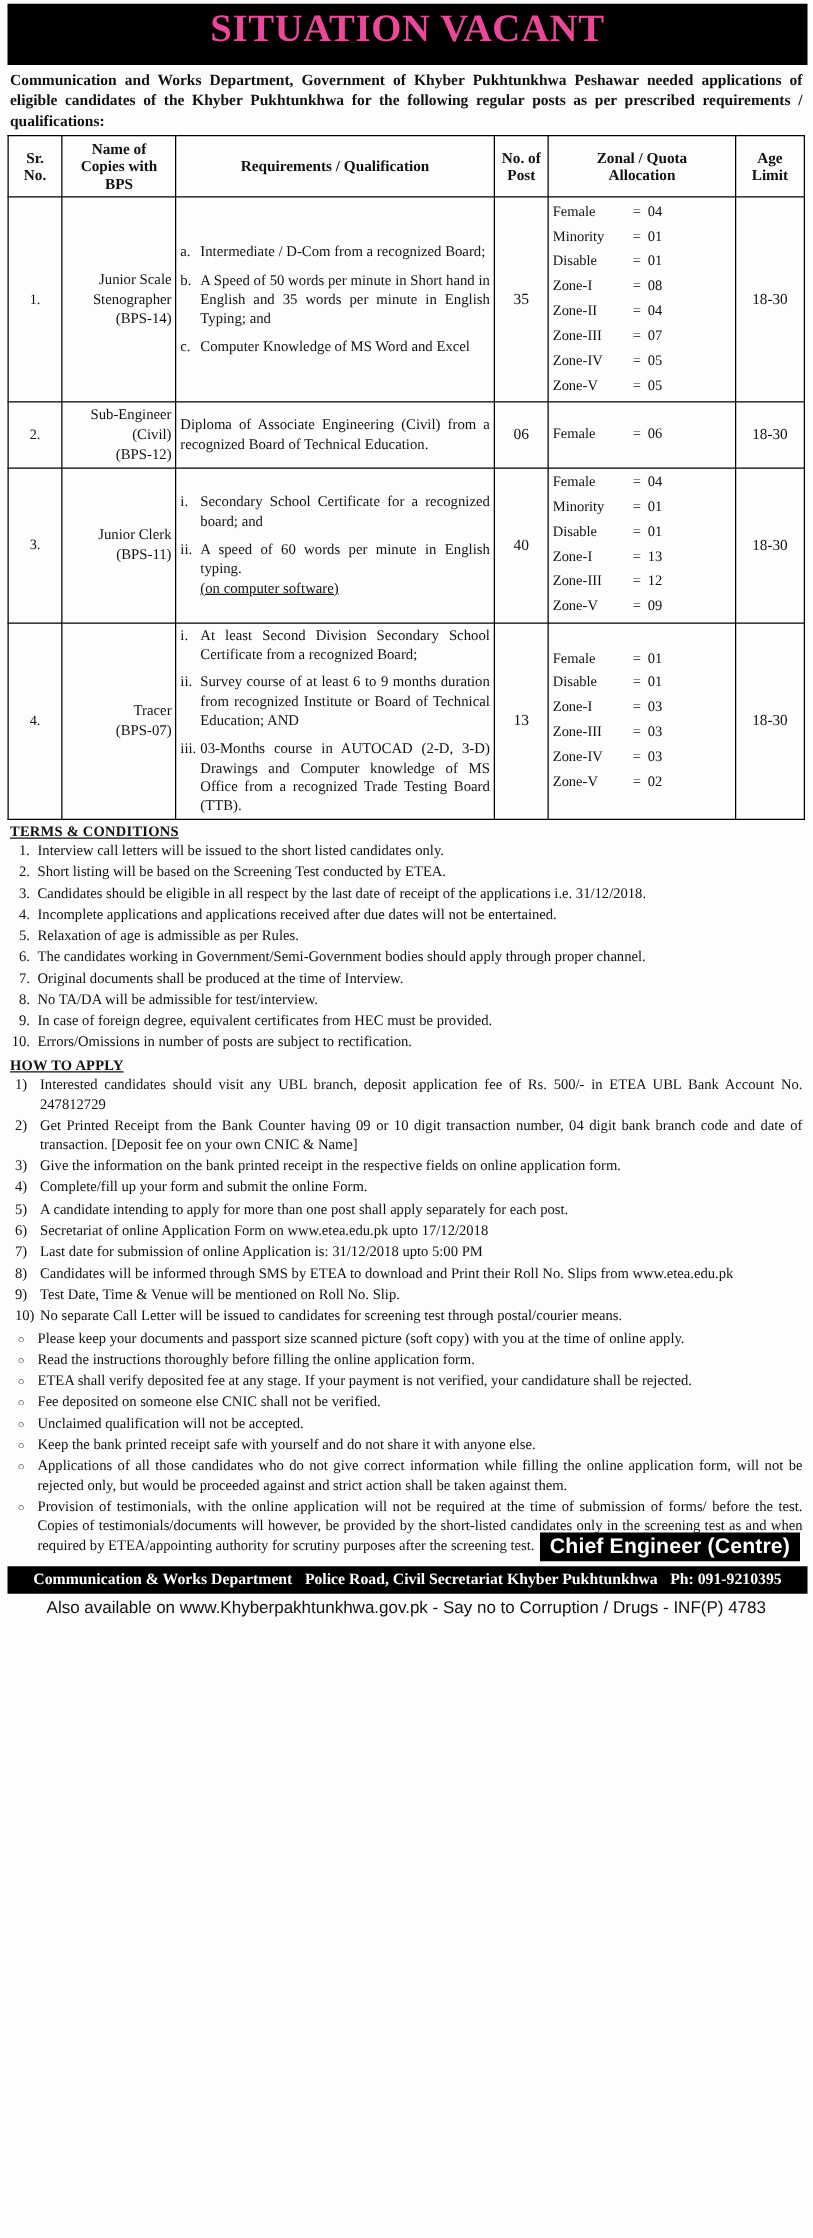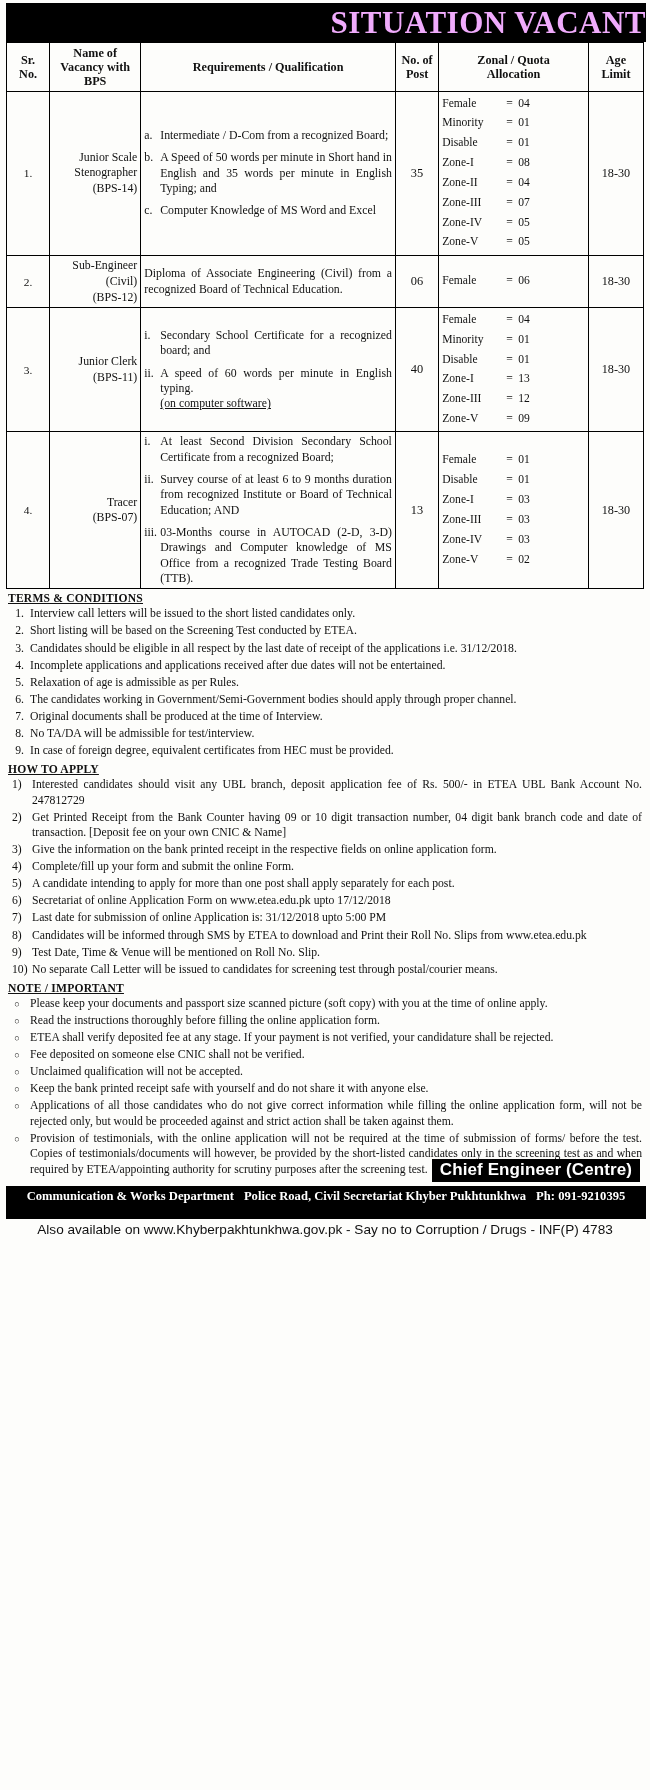--- a/index.html
+++ b/index.html
@@ -16,9 +16,9 @@
   
   .banner {
     background: #000;
-    color: #f0abfc;
-    text-align: right;
-    padding: 4px 0 4px 0;
+    color: #ec4899;
+    text-align: center;
+    padding: 4px 0 14px 0;
     margin: 3px 4px 0 6px;
   }
   .banner-title {

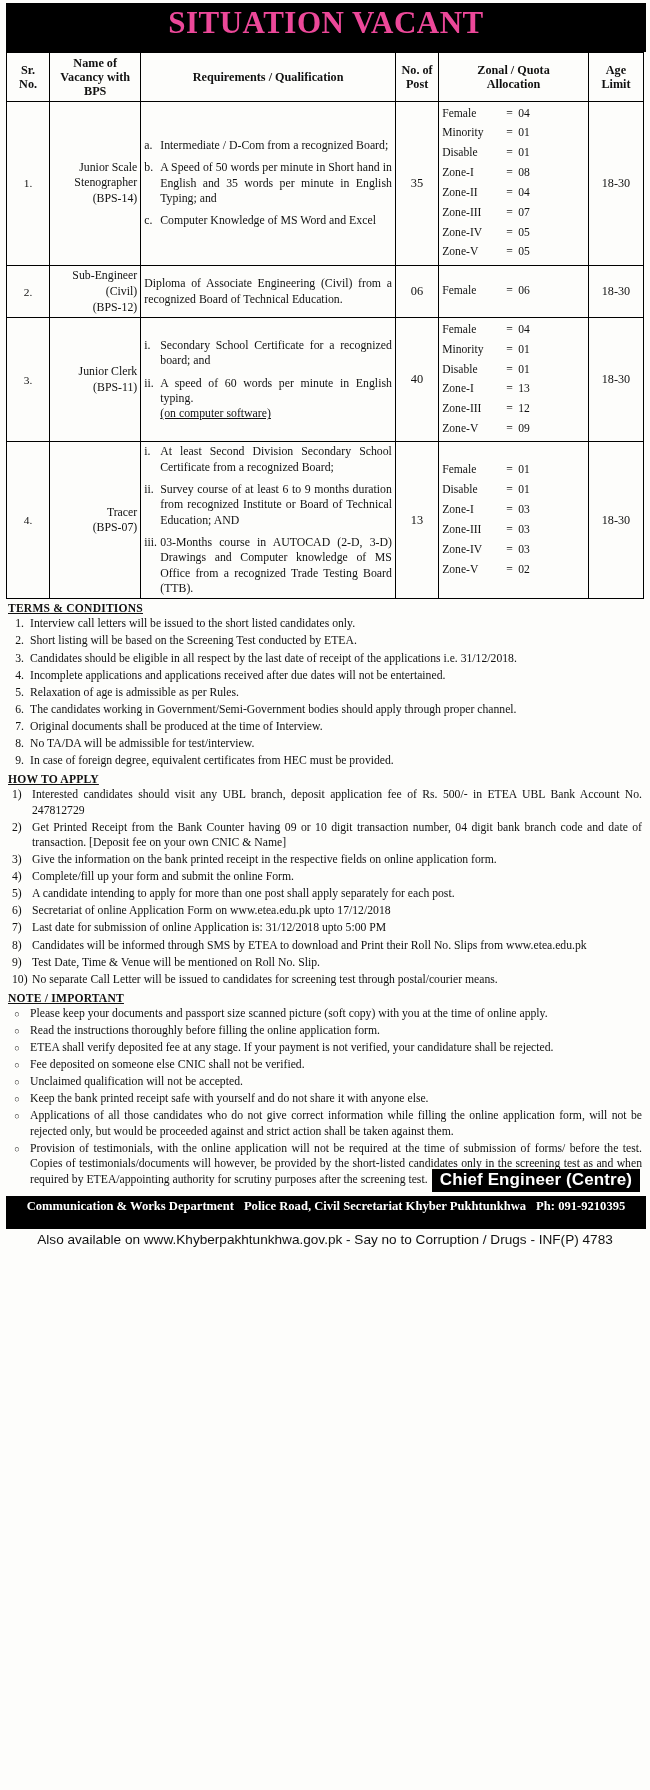--- a/index.html
+++ b/index.html
@@ -164,6 +164,7 @@
     <div class="banner-title">SITUATION VACANT</div>
   </div>
 
+  <div class="intro">Communication and Works Department, Government of Khyber Pukhtunkhwa Peshawar needed applications of eligible candidates of the Khyber Pukhtunkhwa for the following regular posts as per prescribed requirements / qualifications:</div>
 
   <table class="vac">
     <thead>

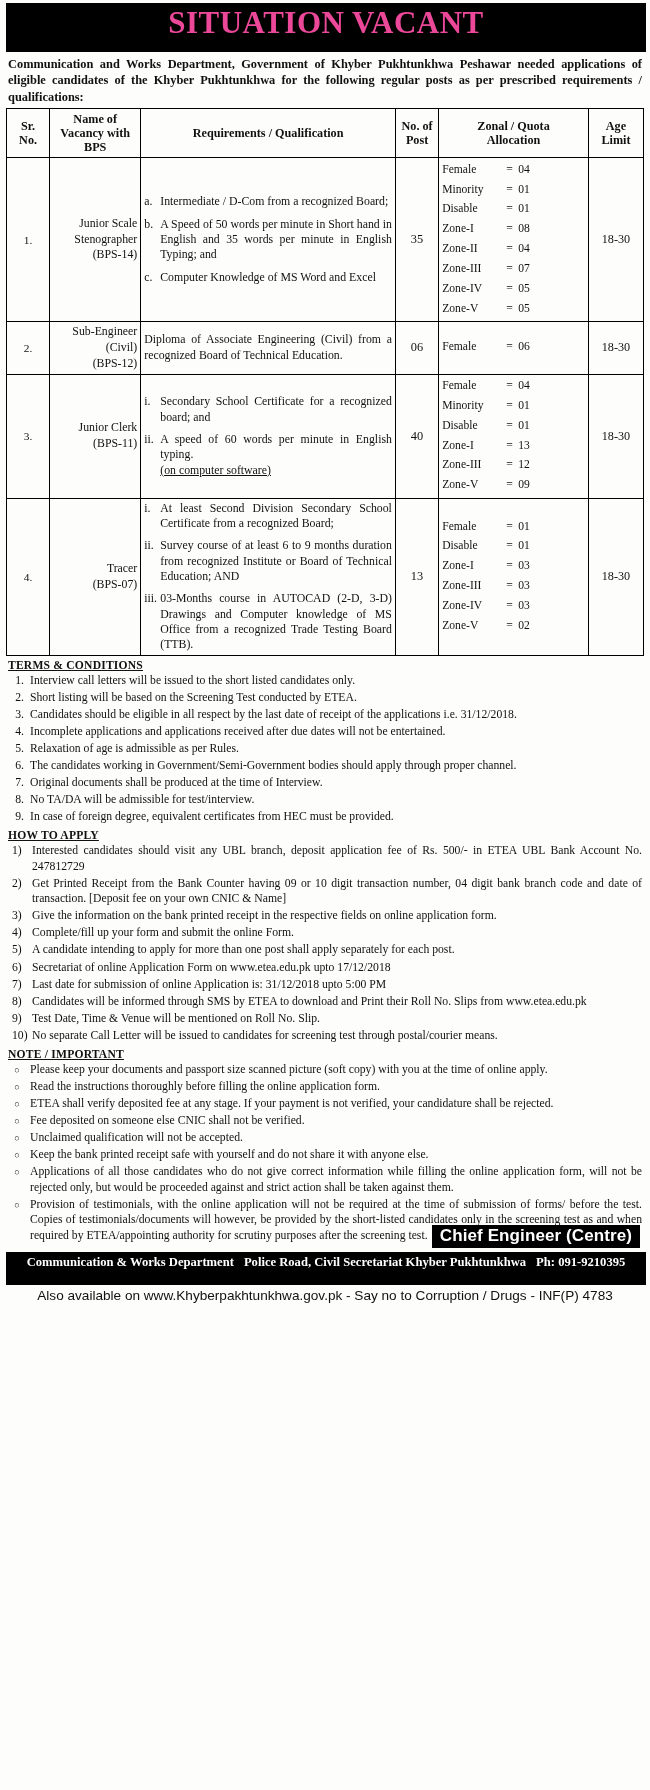--- a/index.html
+++ b/index.html
@@ -175,7 +175,7 @@
         </th>
         <th class="c-name">
           <div>Name of</div>
-          <div>Vacancy with</div>
+          <div>Copies with</div>
           <div>BPS</div>
         </th>
         <th class="c-req">Requirements / Qualification</th>

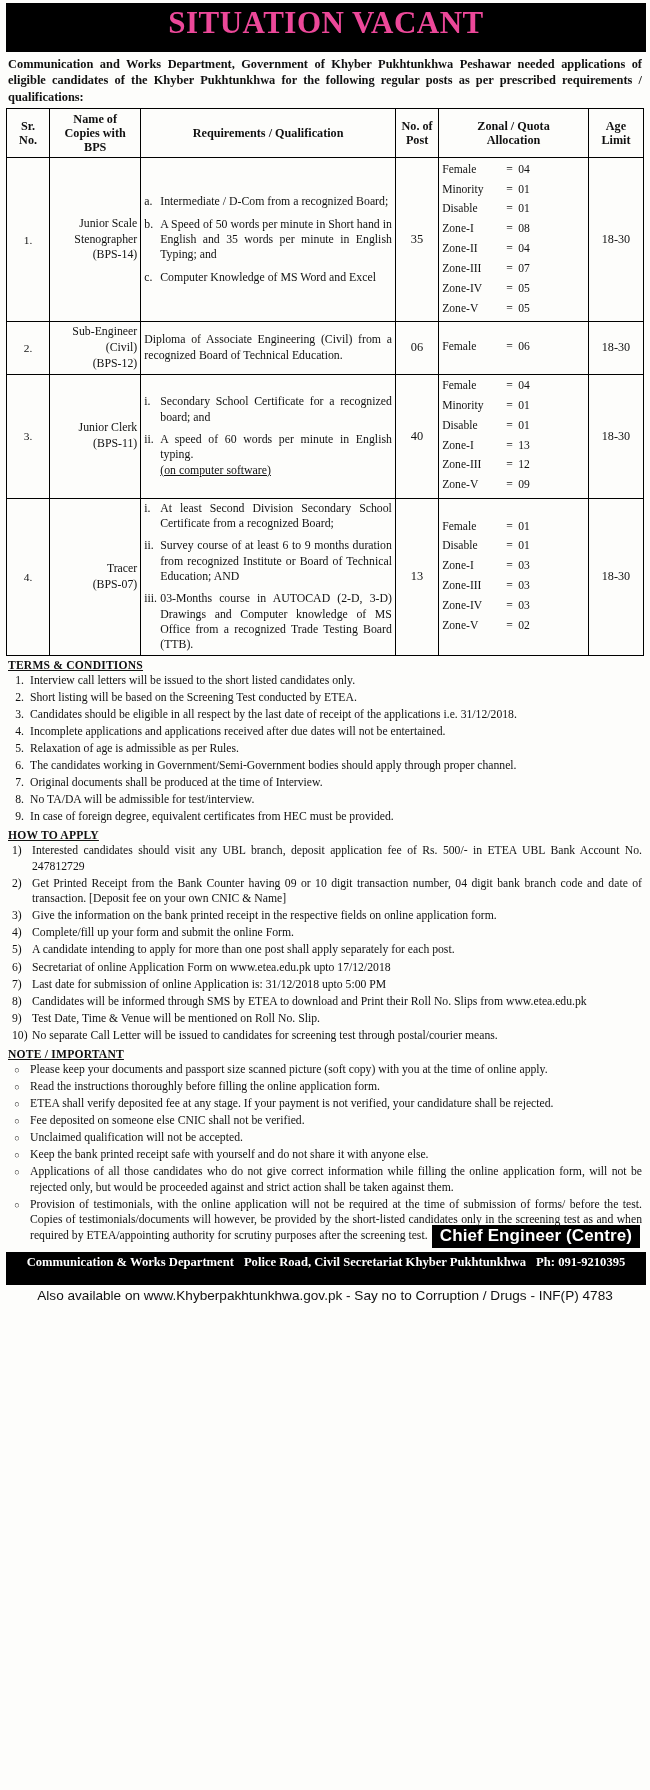--- a/index.html
+++ b/index.html
@@ -436,6 +436,10 @@
           <span class="mk">9.</span>
           <span class="tx"><span>In case of foreign degree, equivalent certificates from HEC must be provided.</span></span>
         </li>
+        <li>
+          <span class="mk">10.</span>
+          <span class="tx"><span>Errors/Omissions in number of posts are subject to rectification.</span></span>
+        </li>
       </ol>
   </div>
 

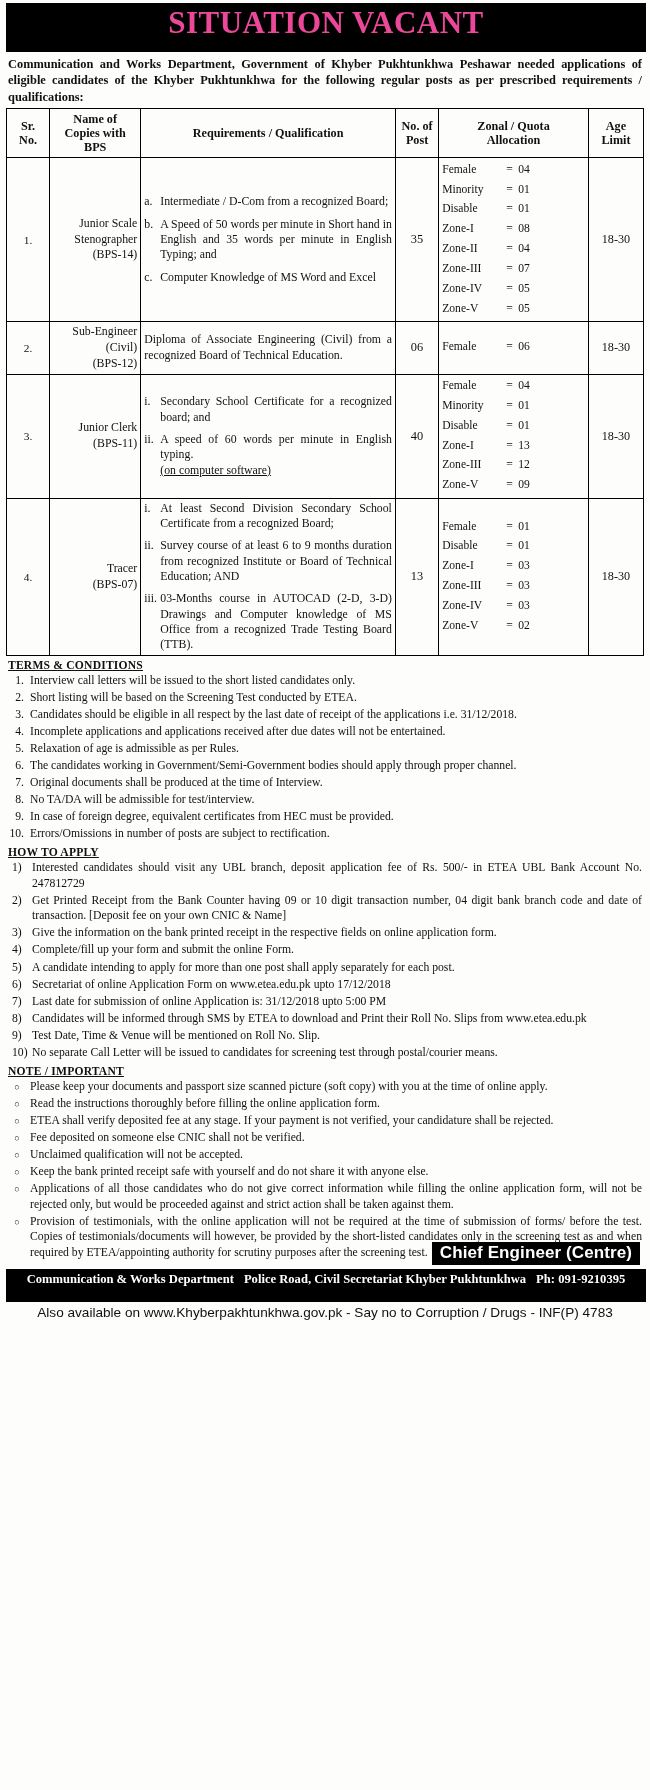--- a/index.html
+++ b/index.html
@@ -490,7 +490,6 @@
   </div>
 
   <div class="section">
-    <div class="sec-head">NOTE / IMPORTANT</div>
     <ul class="dotlist" id="note-list">
         <li>
           <span class="mk">○</span>

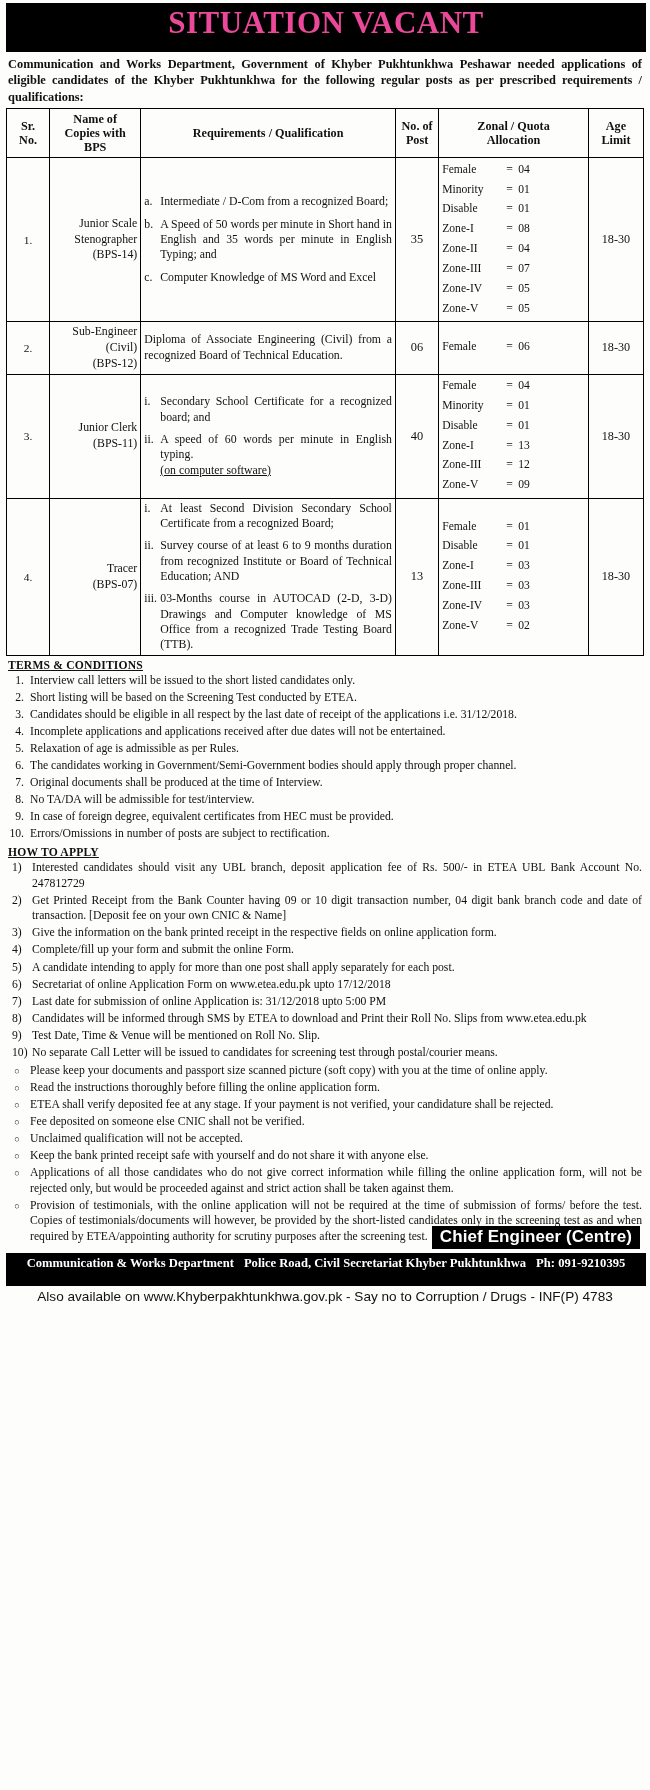--- a/index.html
+++ b/index.html
@@ -140,7 +140,7 @@
   .footbar {
     background:#000; color:#fff;
     margin: 2px 4px 0 6px;
-    padding: 3px 6px 15px 6px;
+    padding: 3px 6px 4px 6px;
     font-weight:bold;
     font-size: 12.6px;
     white-space: nowrap;

